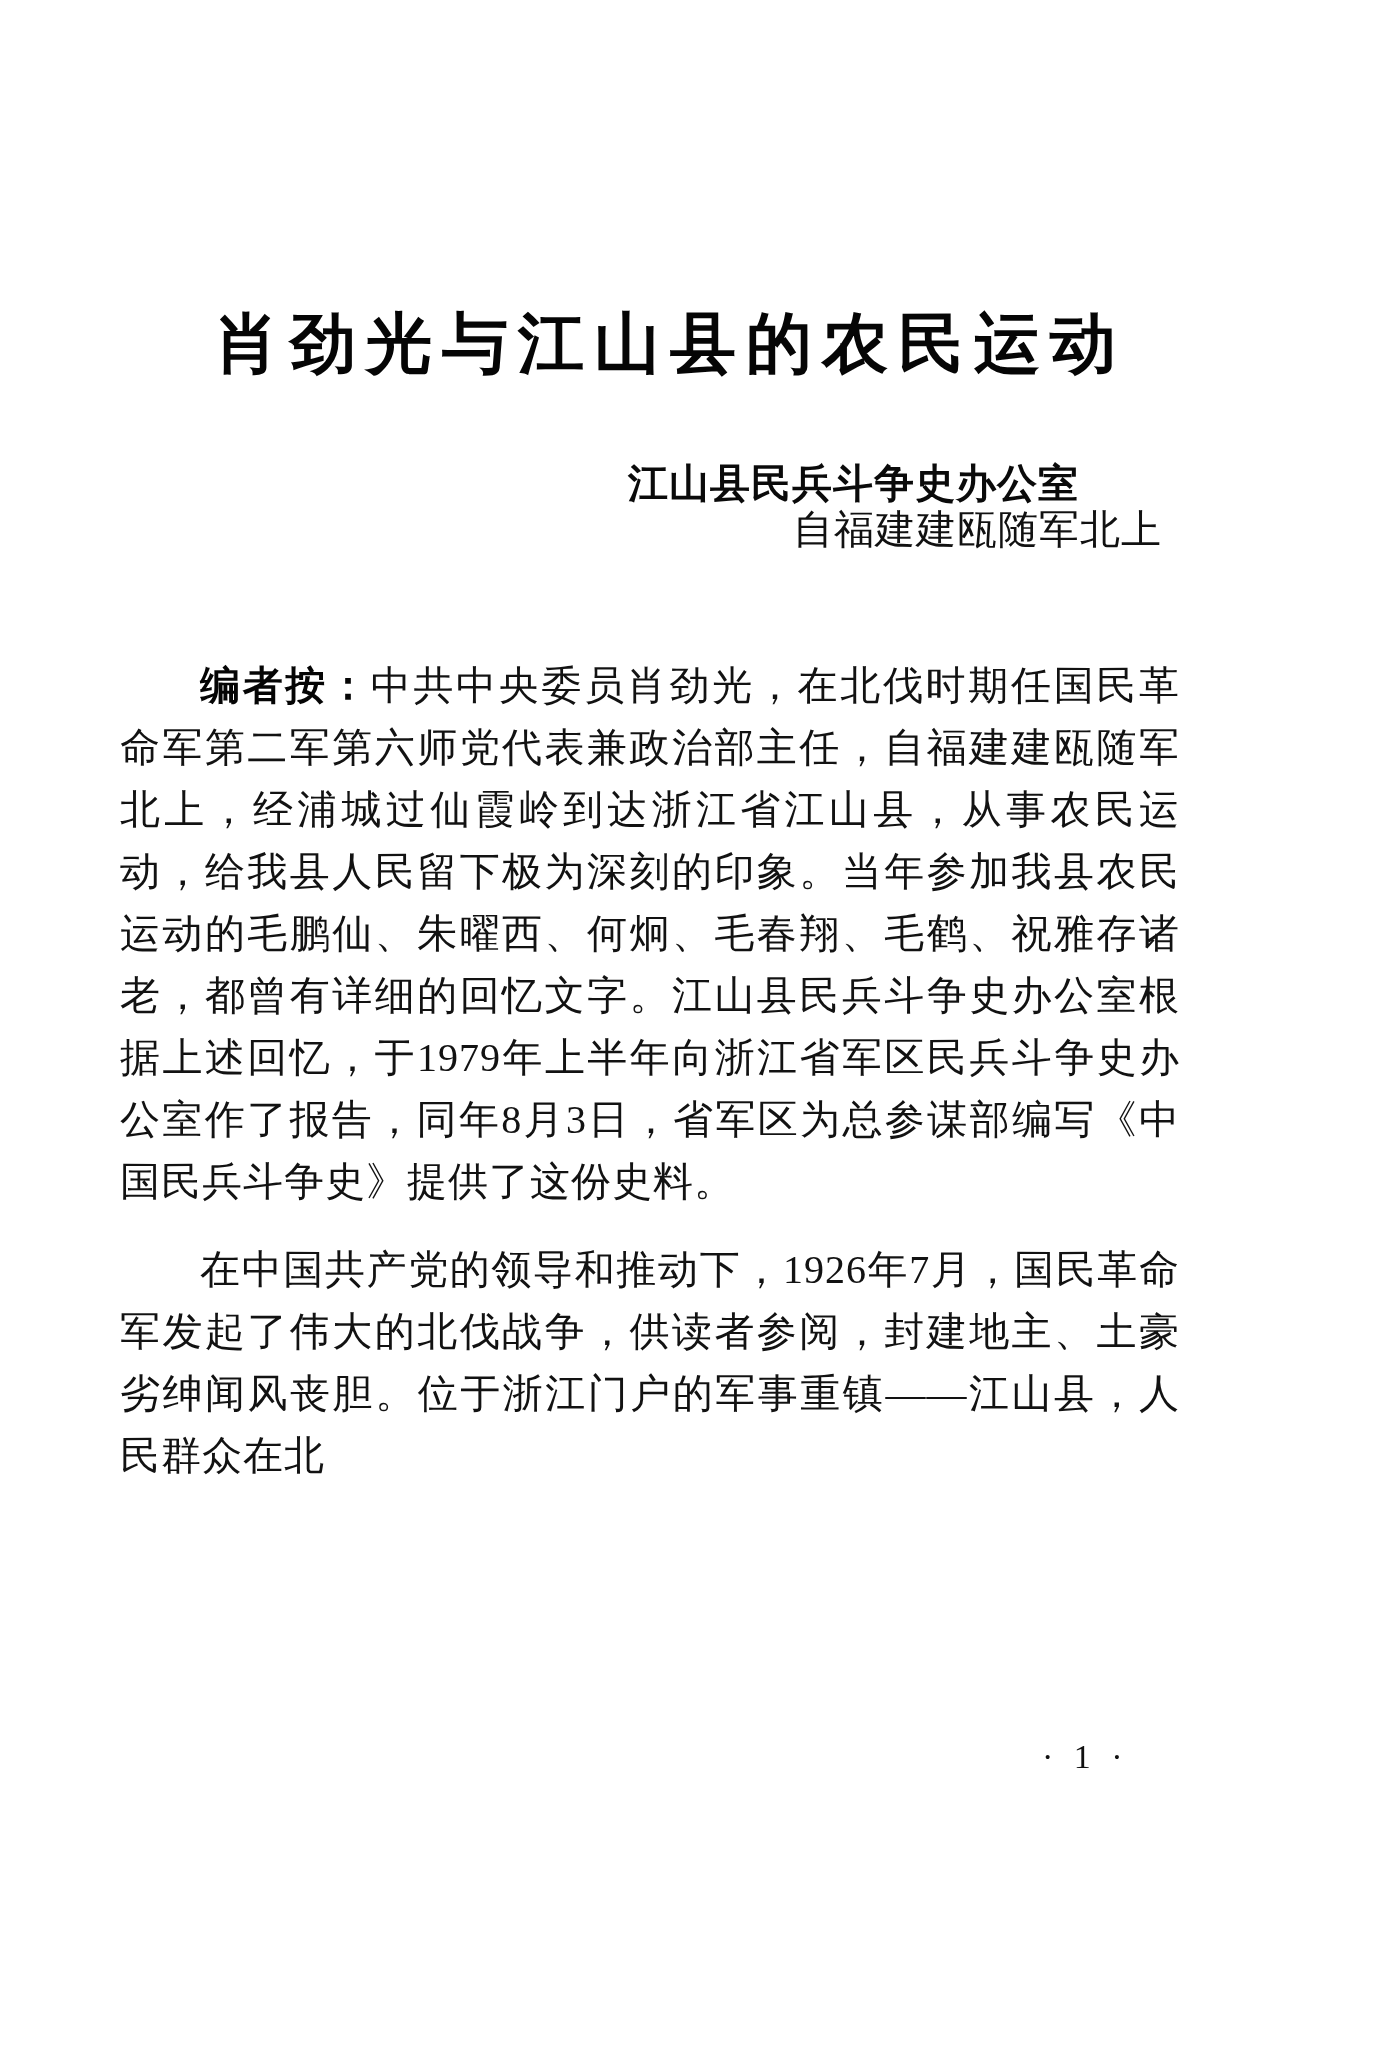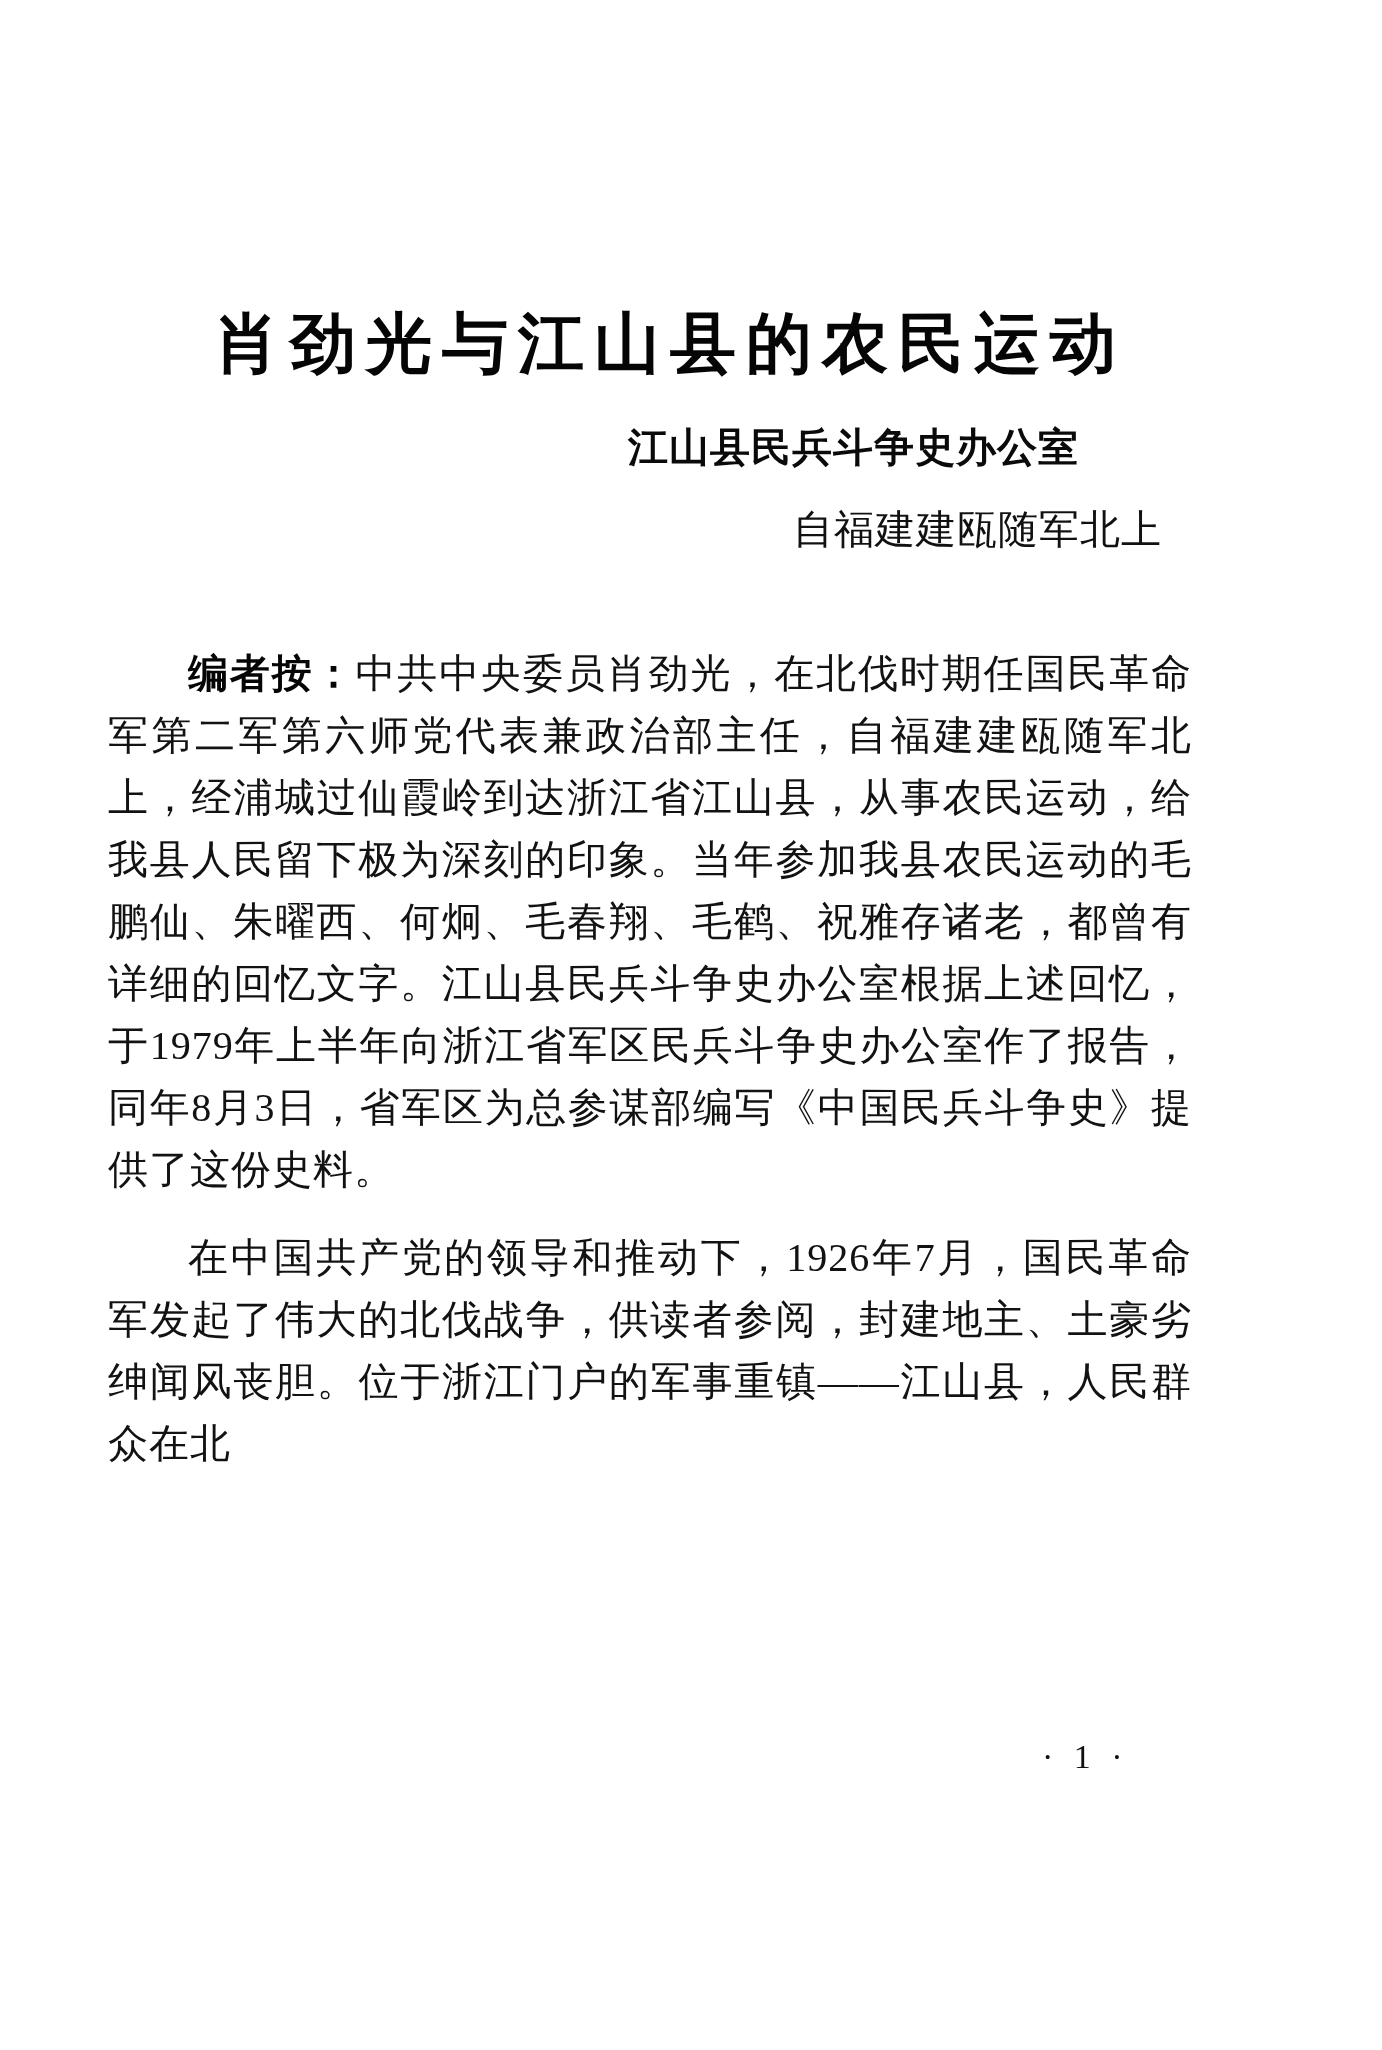--- a/index.html
+++ b/index.html
@@ -30,7 +30,7 @@
   }
   .byline {
     position: absolute;
-    top: 420px;
+    top: 456px;
     left: 628px;
     font-size: 40px;
     font-weight: 700;

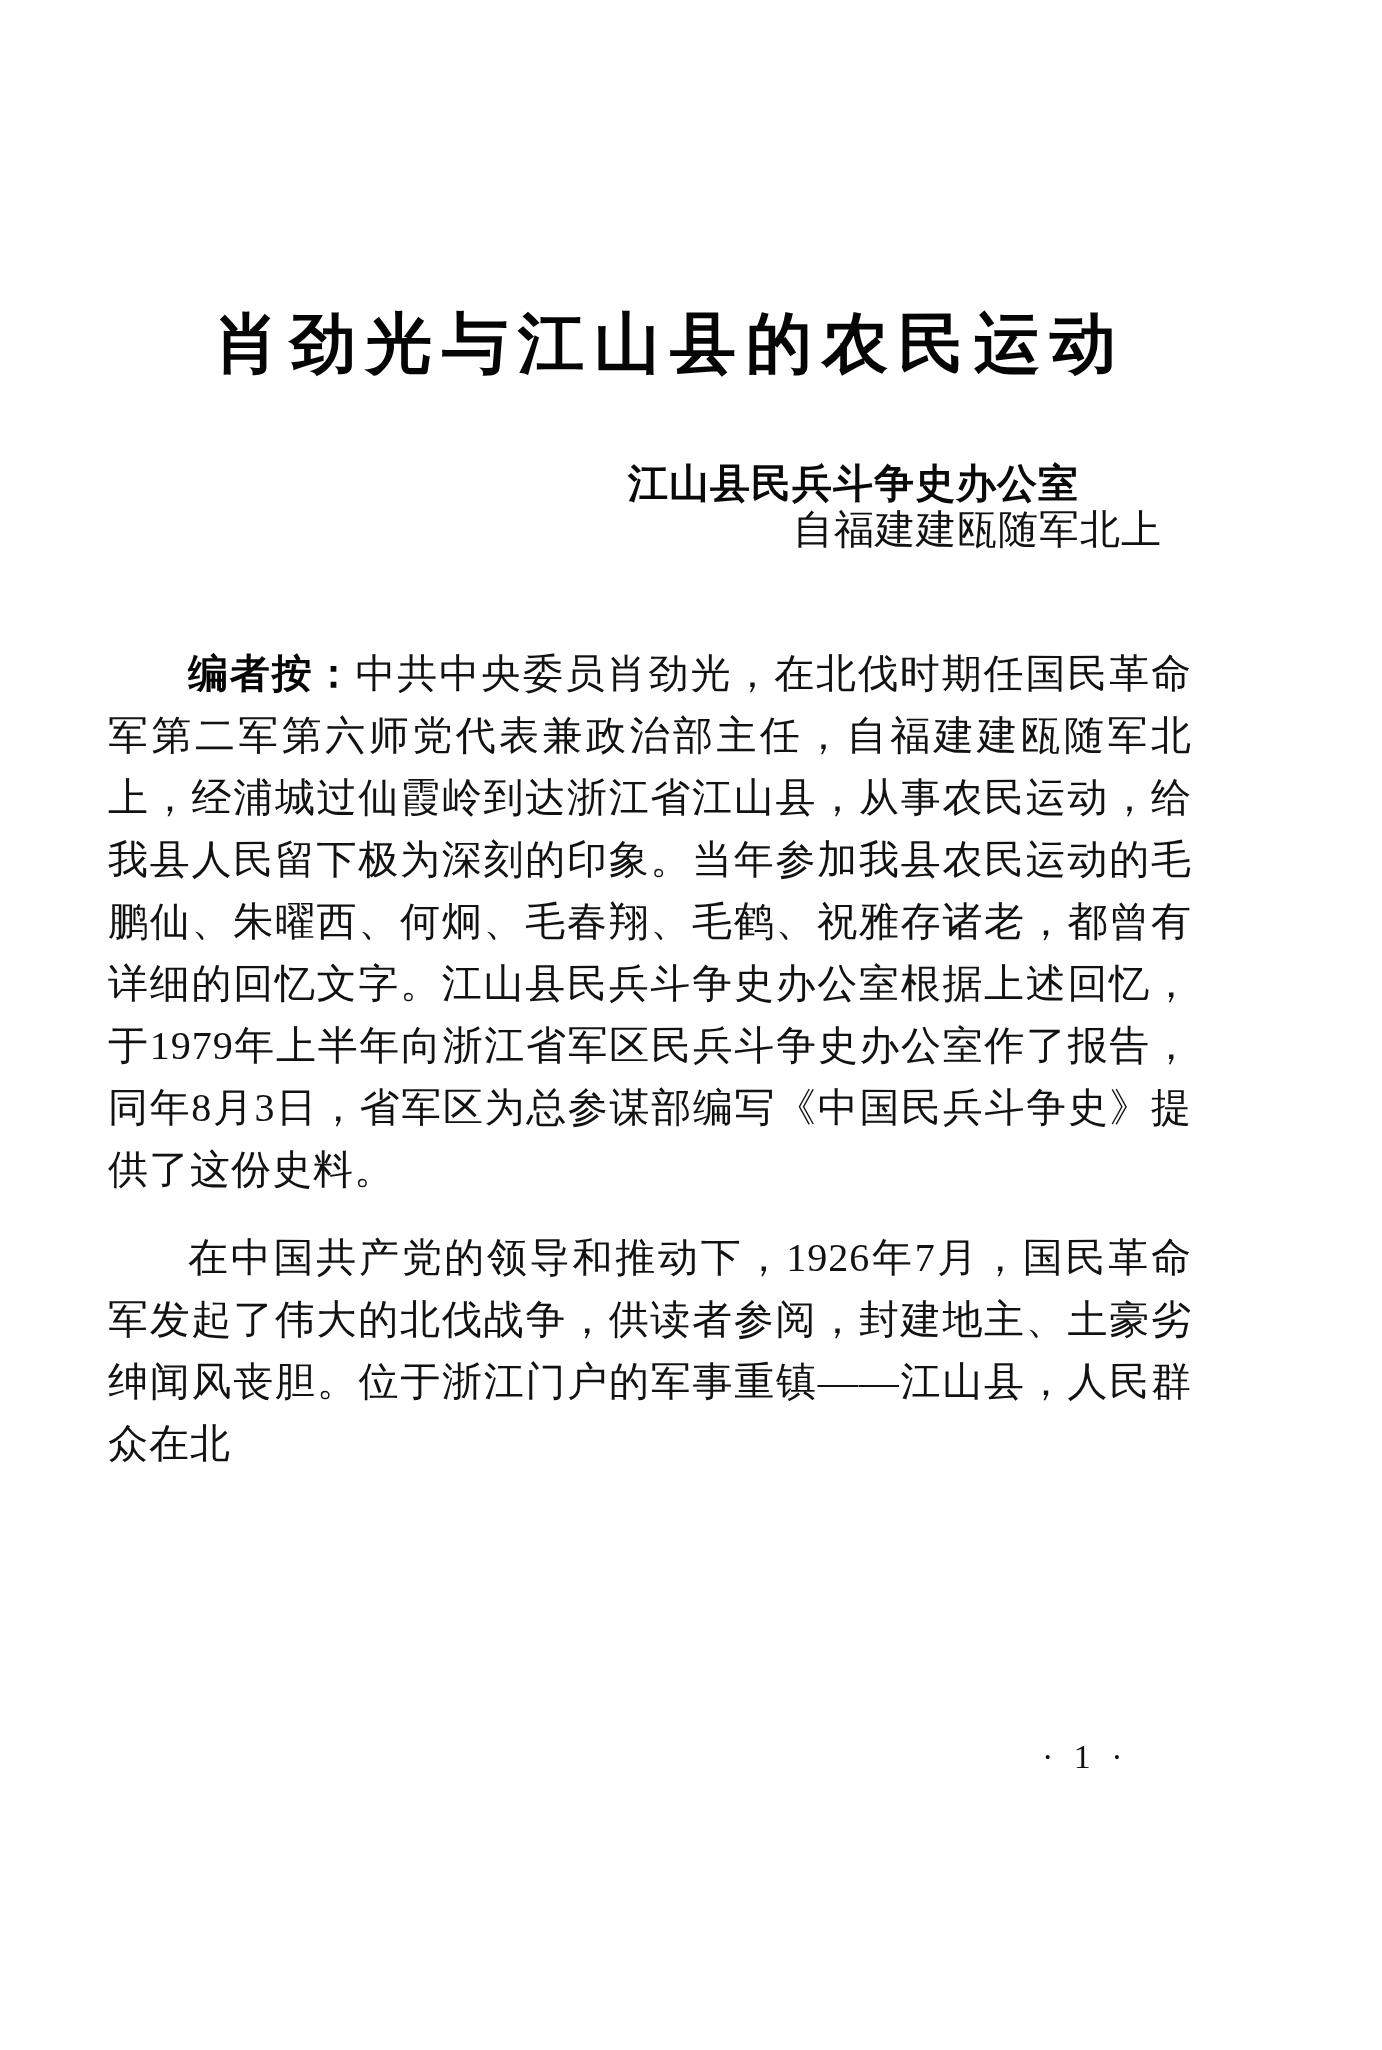--- a/index.html
+++ b/index.html
@@ -61,7 +61,7 @@
     color: #121212;
   }
   .body-block p {
-    margin: 4px;
+    margin: 16px;
     text-indent: 2em;
   }
   .body-block p.para-gap {

